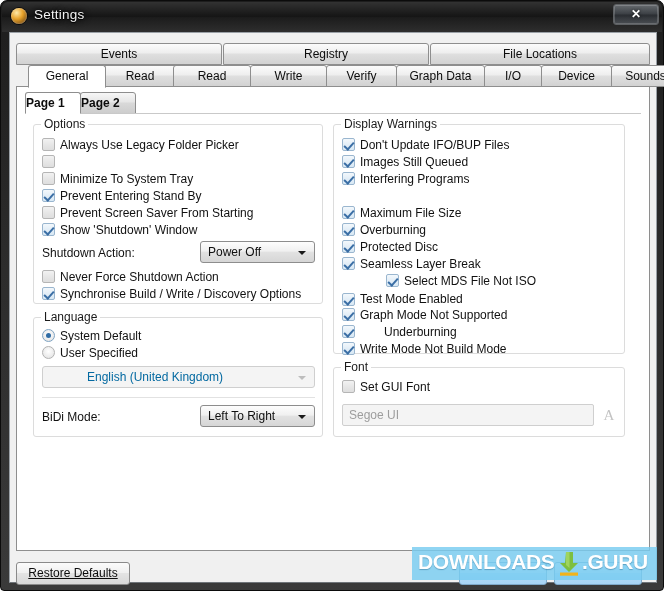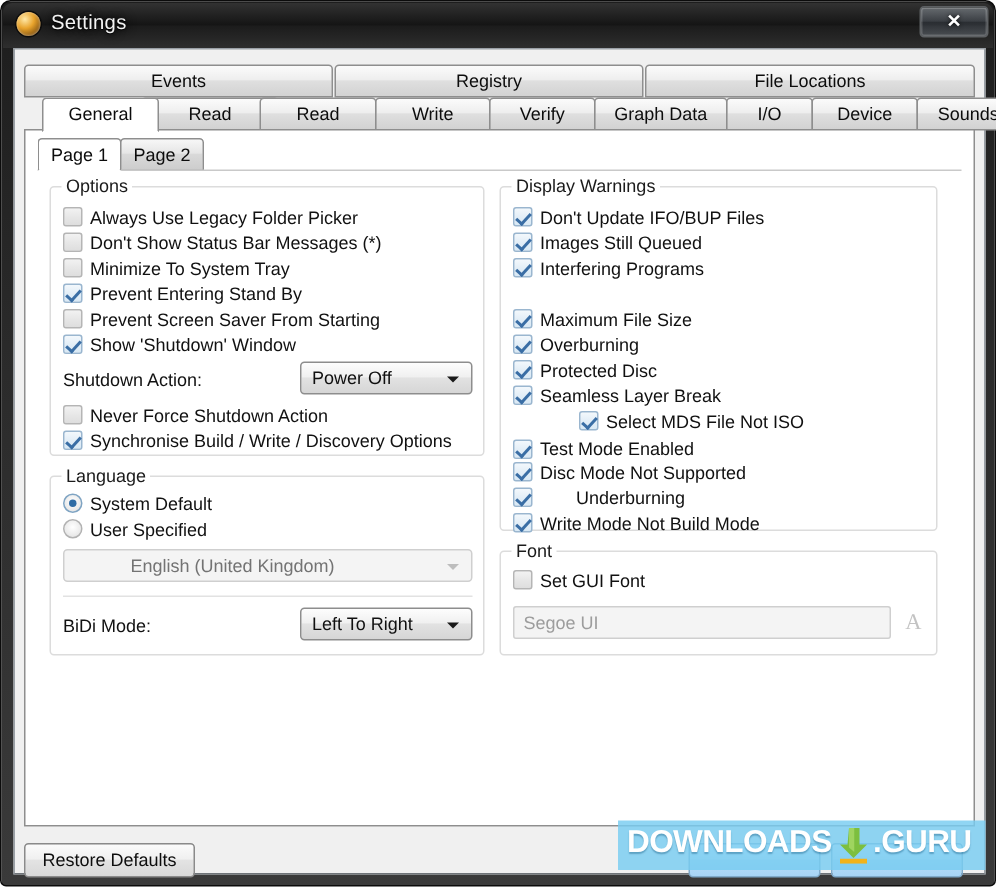--- a/index.html
+++ b/index.html
@@ -141,9 +141,10 @@
     background: linear-gradient(180deg,#f7f7f7 0%, #e6e6e6 45%, #d9d9d9 50%, #cdcdcd 100%);
     font-size: 12px;
     line-height: 20px;
-    text-align: center;
+    text-align: left;
     color: #0c0c0c;
     cursor: default;
+    font-weight: bold;
   }
   .itab.active {
     background: #ffffff;

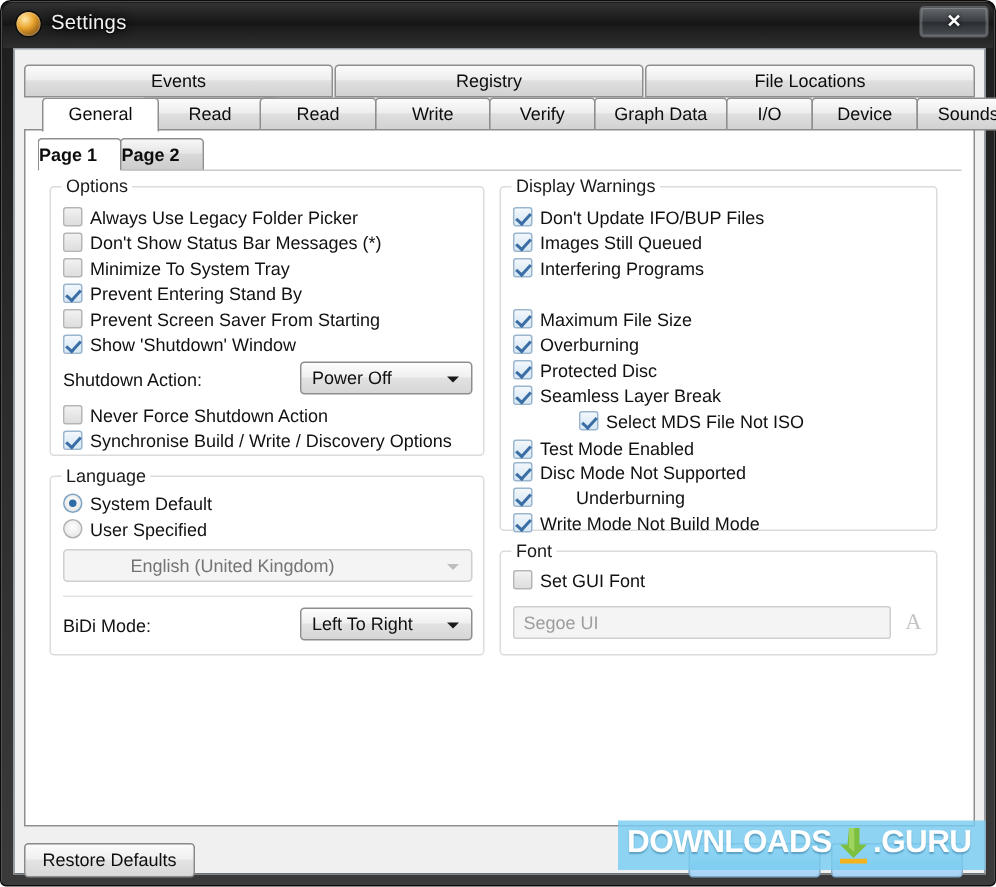--- a/index.html
+++ b/index.html
@@ -421,7 +421,6 @@
           </div>
           <div class="cbrow" style="top:28px;">
             <span class="cbox"></span>
-            <span class="cblabel">Don't Show Status Bar Messages (*)</span>
           </div>
           <div class="cbrow" style="top:45px;">
             <span class="cbox"></span>

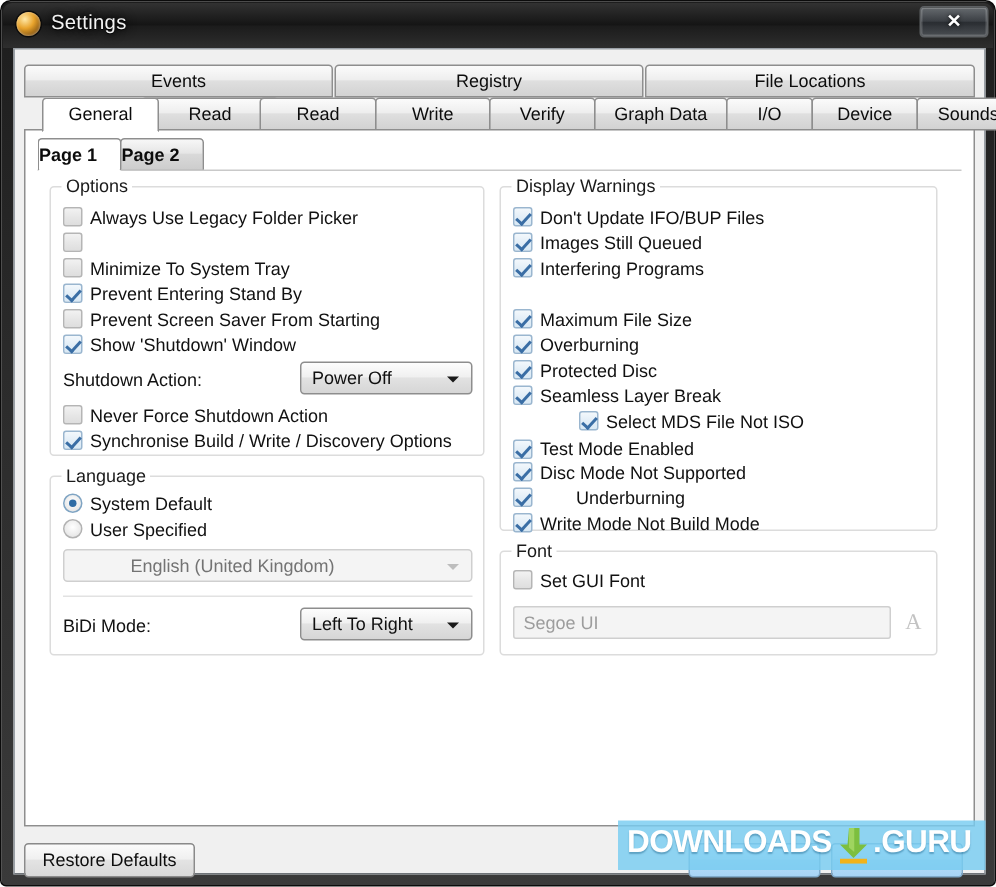--- a/index.html
+++ b/index.html
@@ -522,7 +522,7 @@
           </div>
           <div class="cbrow" style="top:181px;">
             <span class="cbox checked"></span>
-            <span class="cblabel">Disc Mode Not Supported</span>
+            <span class="cblabel">Graph Mode Not Supported</span>
           </div>
           <div class="cbrow" style="top:198px;gap:24px;">
             <span class="cbox checked"></span>

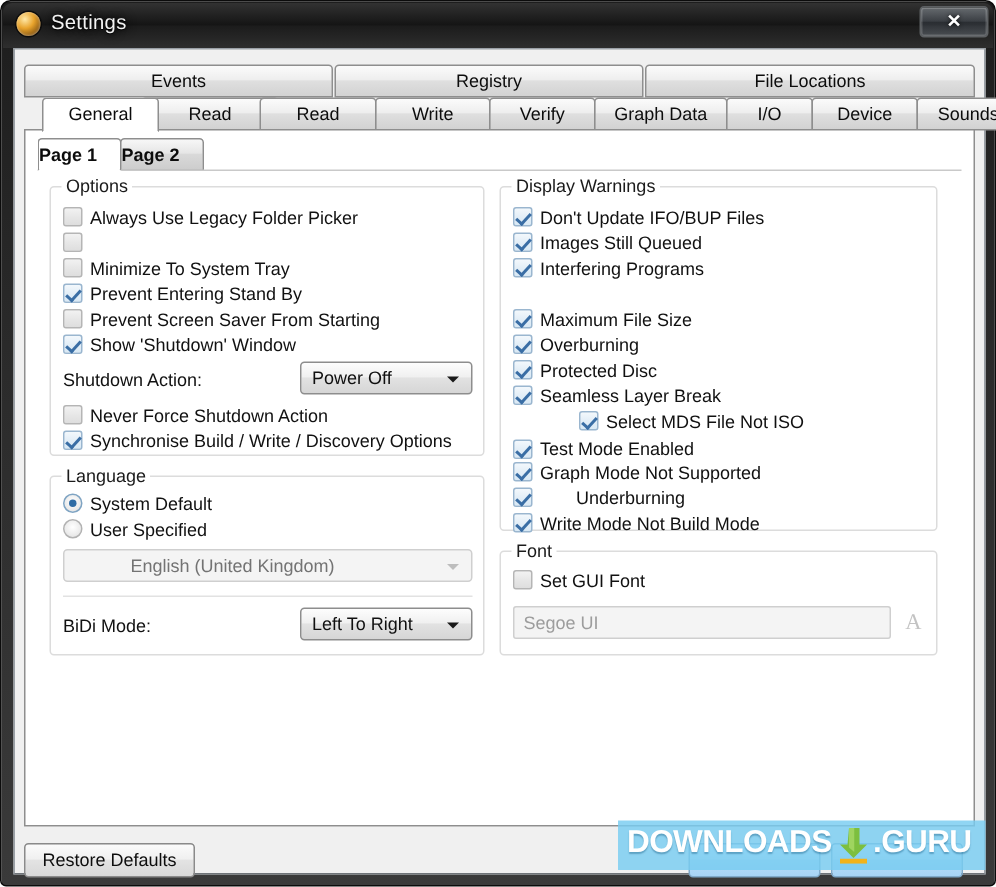--- a/index.html
+++ b/index.html
@@ -284,7 +284,7 @@
   .combo.disabled {
     border-color: #cfcfcf;
     background: #f4f4f4;
-    color: #737373;
+    color: #0369a1;
     padding-left: 44px;
   }
   .combo.disabled .arrow { border-top-color: #bdbdbd; }

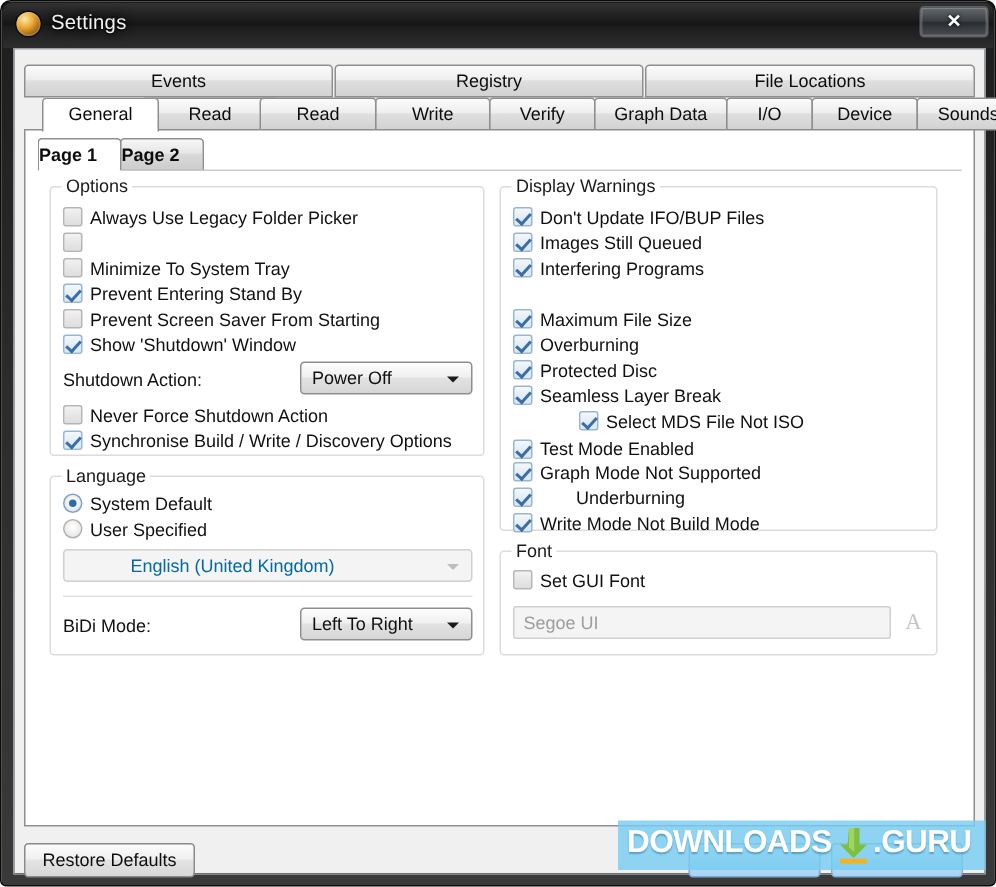--- a/index.html
+++ b/index.html
@@ -334,6 +334,7 @@
     line-height: 21px;
     cursor: default;
     white-space: nowrap;
+    text-decoration: underline;
   }
   .ok-cancel {
     position: absolute;

